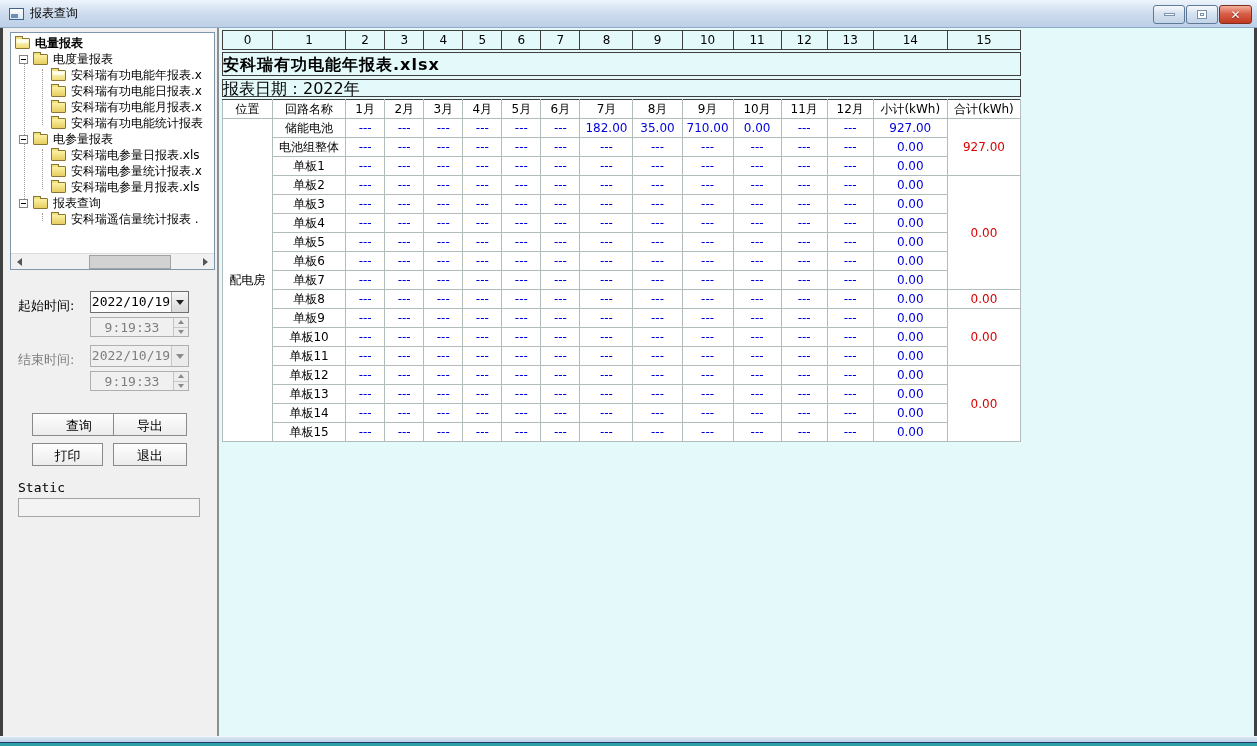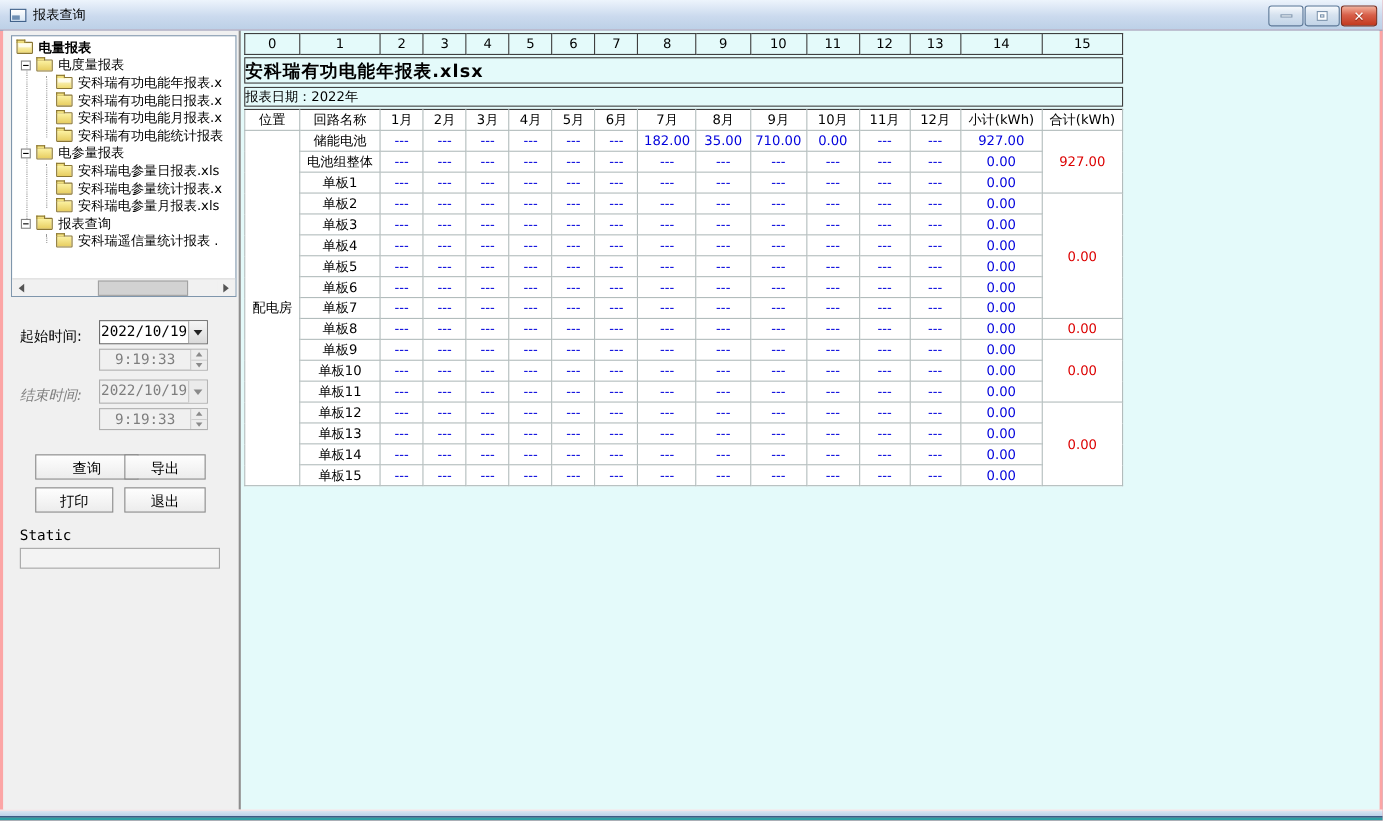--- a/index.html
+++ b/index.html
@@ -4,7 +4,7 @@
 <style>
   * { box-sizing: border-box; }
   body { margin:0; font-family:"DejaVu Sans",sans-serif; font-size:12px; color:#000; background:#9DB8D5; }
-  .window { position:relative; width:1257px; height:746px; background:#fca5a5; overflow:hidden; }
+  .window { position:relative; width:1257px; height:746px; background:#404040; overflow:hidden; }
 
   
   .titlebar { position:absolute; left:0; top:0; right:0; height:28px;

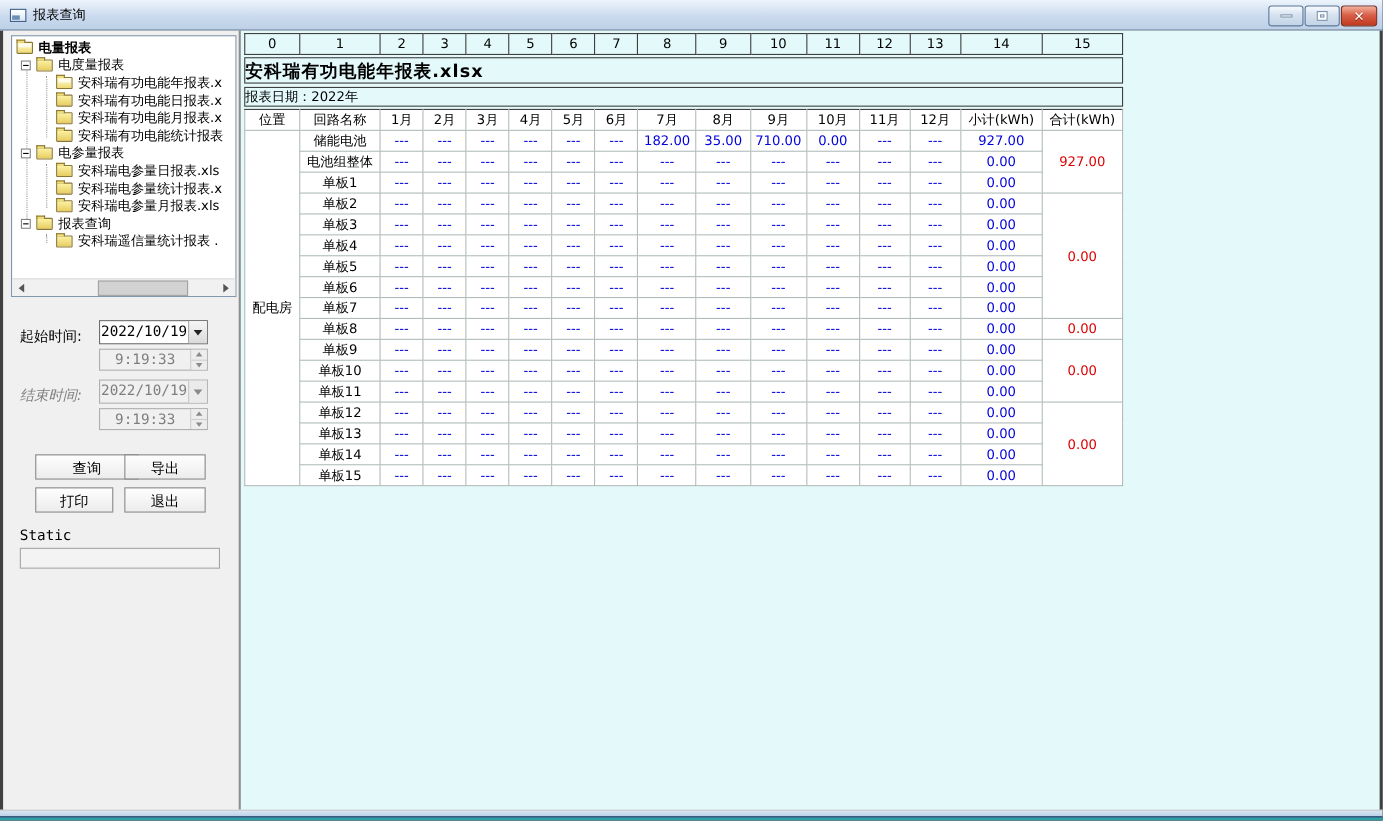--- a/index.html
+++ b/index.html
@@ -80,7 +80,7 @@
   .numtable td { border:1px solid #3F3F3F; height:19px; padding:0; text-align:center; font-size:12px; }
   .block { border:1px solid #3F3F3F; width:799px; text-align:left; }
   .title-block { margin-top:2px; height:24px; line-height:23px; font-weight:bold; font-size:16px; letter-spacing:1px; }
-  .date-block { margin-top:3px; height:18px; line-height:17px; font-size:12px; }
+  .date-block { margin-top:3px; height:18px; line-height:17px; font-size:16px; }
   .grid { margin-top:2px; background:#FFF; border:1px solid #5E6C6C; }
   .grid th, .grid td { border:1px solid #B2BCBC; height:19px; padding:0 1px; text-align:center; font-size:12px; font-weight:normal; overflow:hidden; }
   .grid thead th { border-top:1px solid #3F3F3F; }

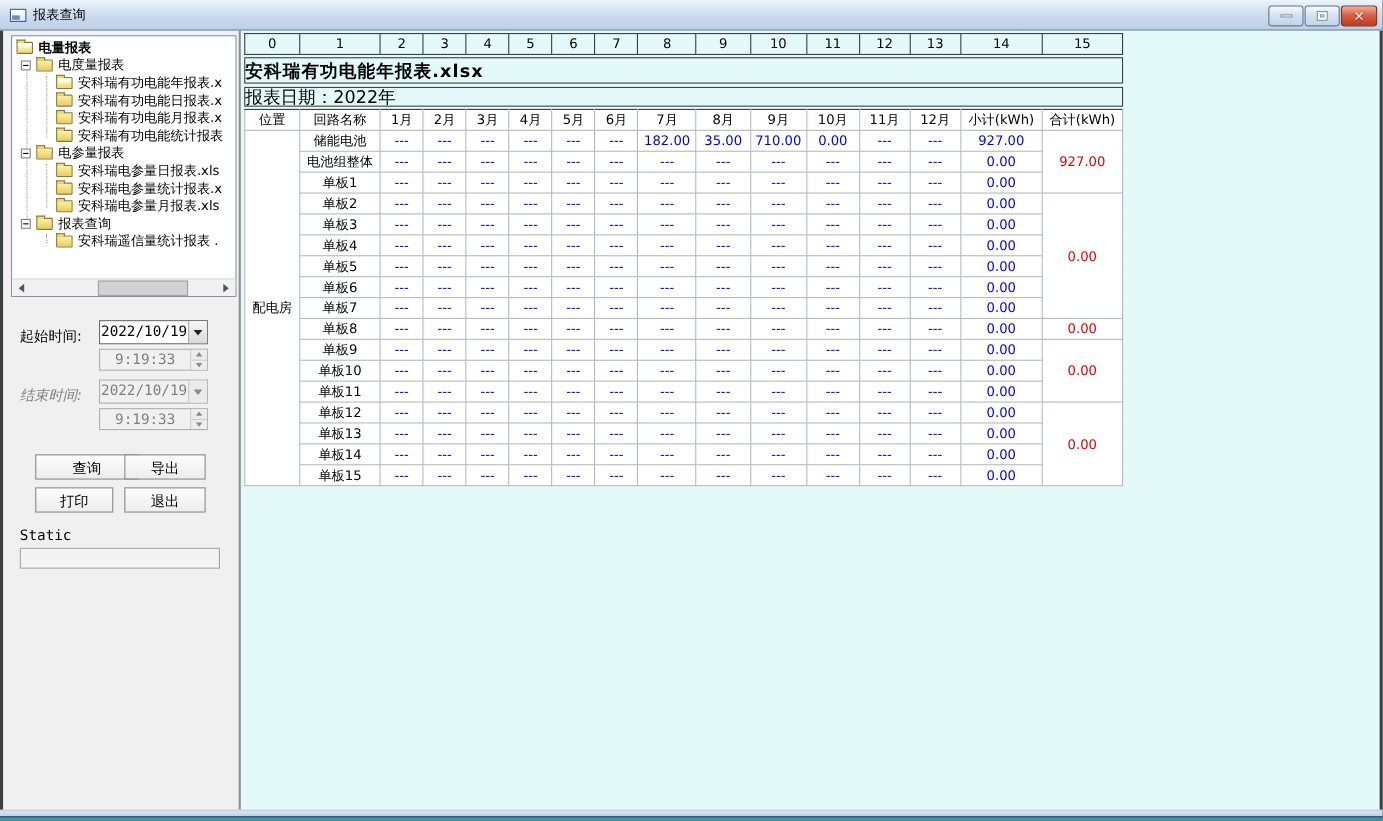--- a/index.html
+++ b/index.html
@@ -199,7 +199,7 @@
         </span>
       </div>
 
-      <span class="ctl-label disabled" style="left:15px; top:323px;font-style:italic;">结束时间:</span>
+      <span class="ctl-label disabled" style="left:15px; top:323px;">结束时间:</span>
       <div class="combo disabled" style="top:317px;">
         <span class="cval">2022/10/19</span>
         <span class="dbtn">

